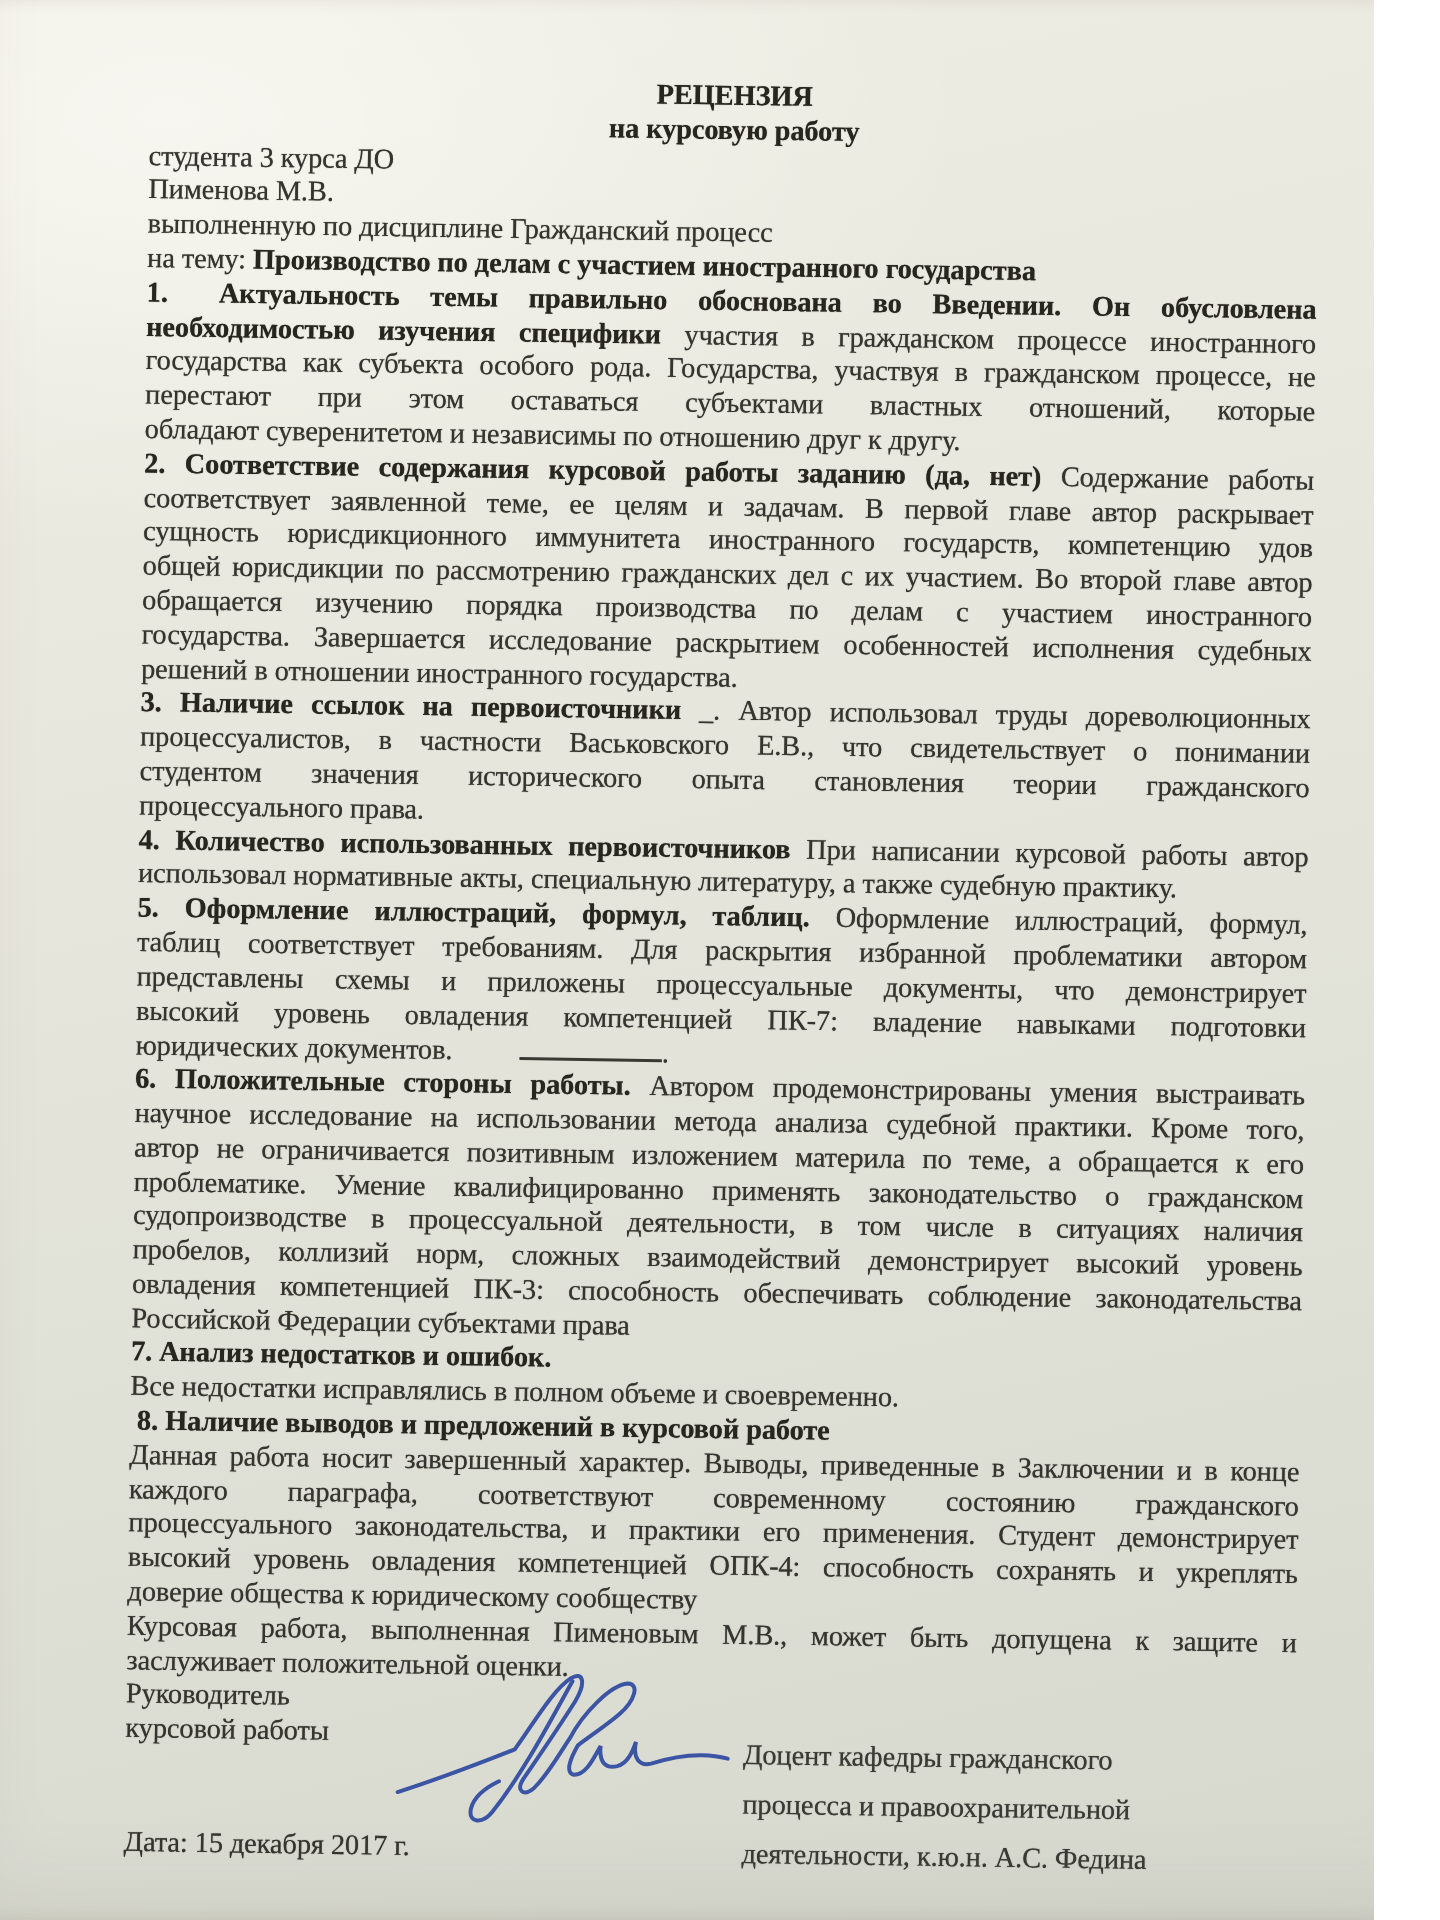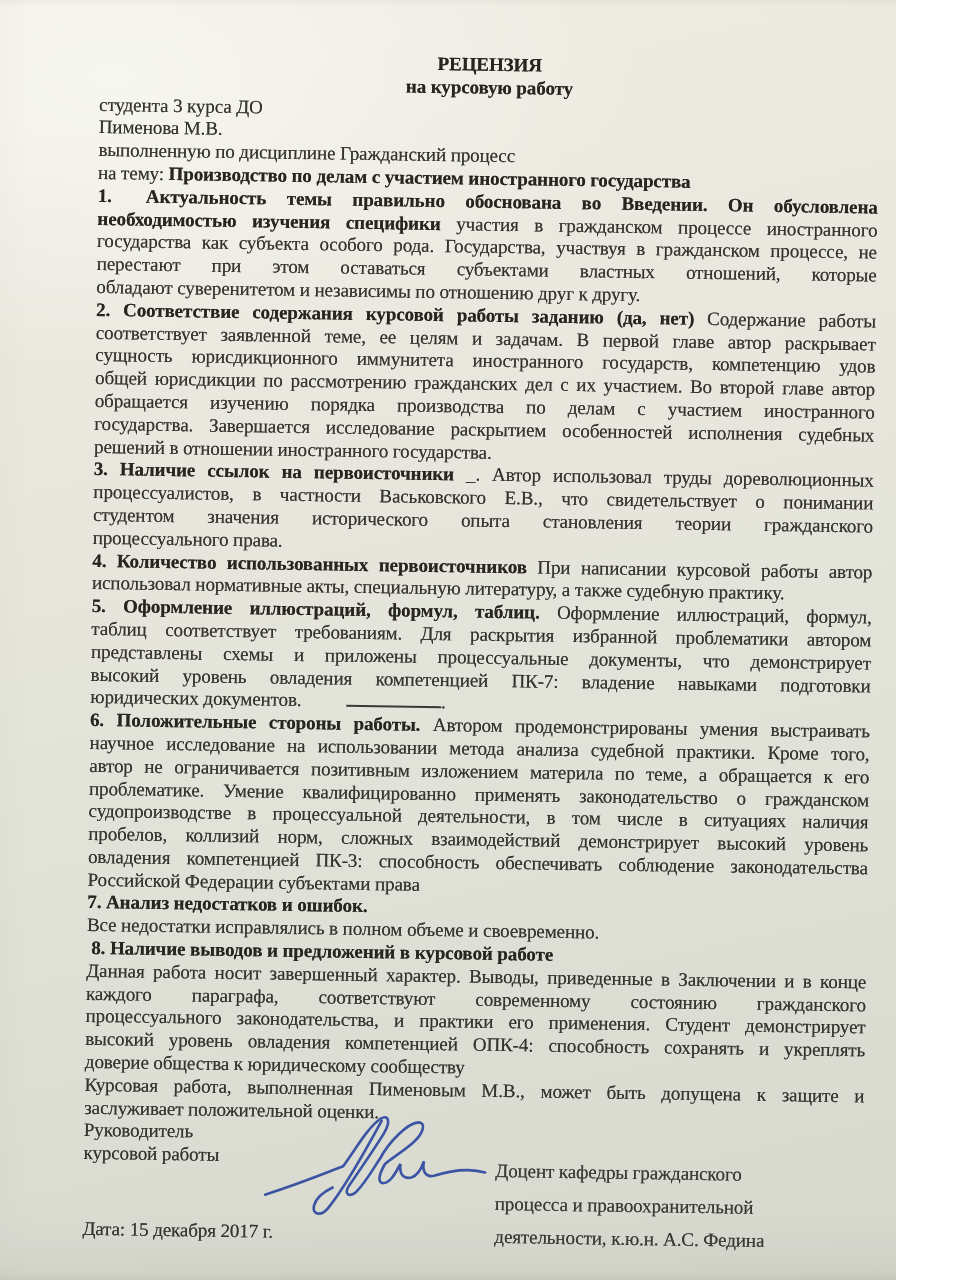--- a/index.html
+++ b/index.html
@@ -4,7 +4,7 @@
 <style>
   html,body{margin:0;padding:0;}
   .photo{position:relative;width:896px;height:1280px;overflow:hidden;
-         font-family:"Liberation Serif", serif;background:#8a6426;}
+         font-family:"Liberation Serif", serif;background:#8a6426;padding-left:20px;}
   
   .desk{position:absolute;inset:0;
         background:linear-gradient(175deg,#caa96e 0%,#b8953f 22%,#9b742c 52%,#7a5619 78%,#63430f 100%);}

